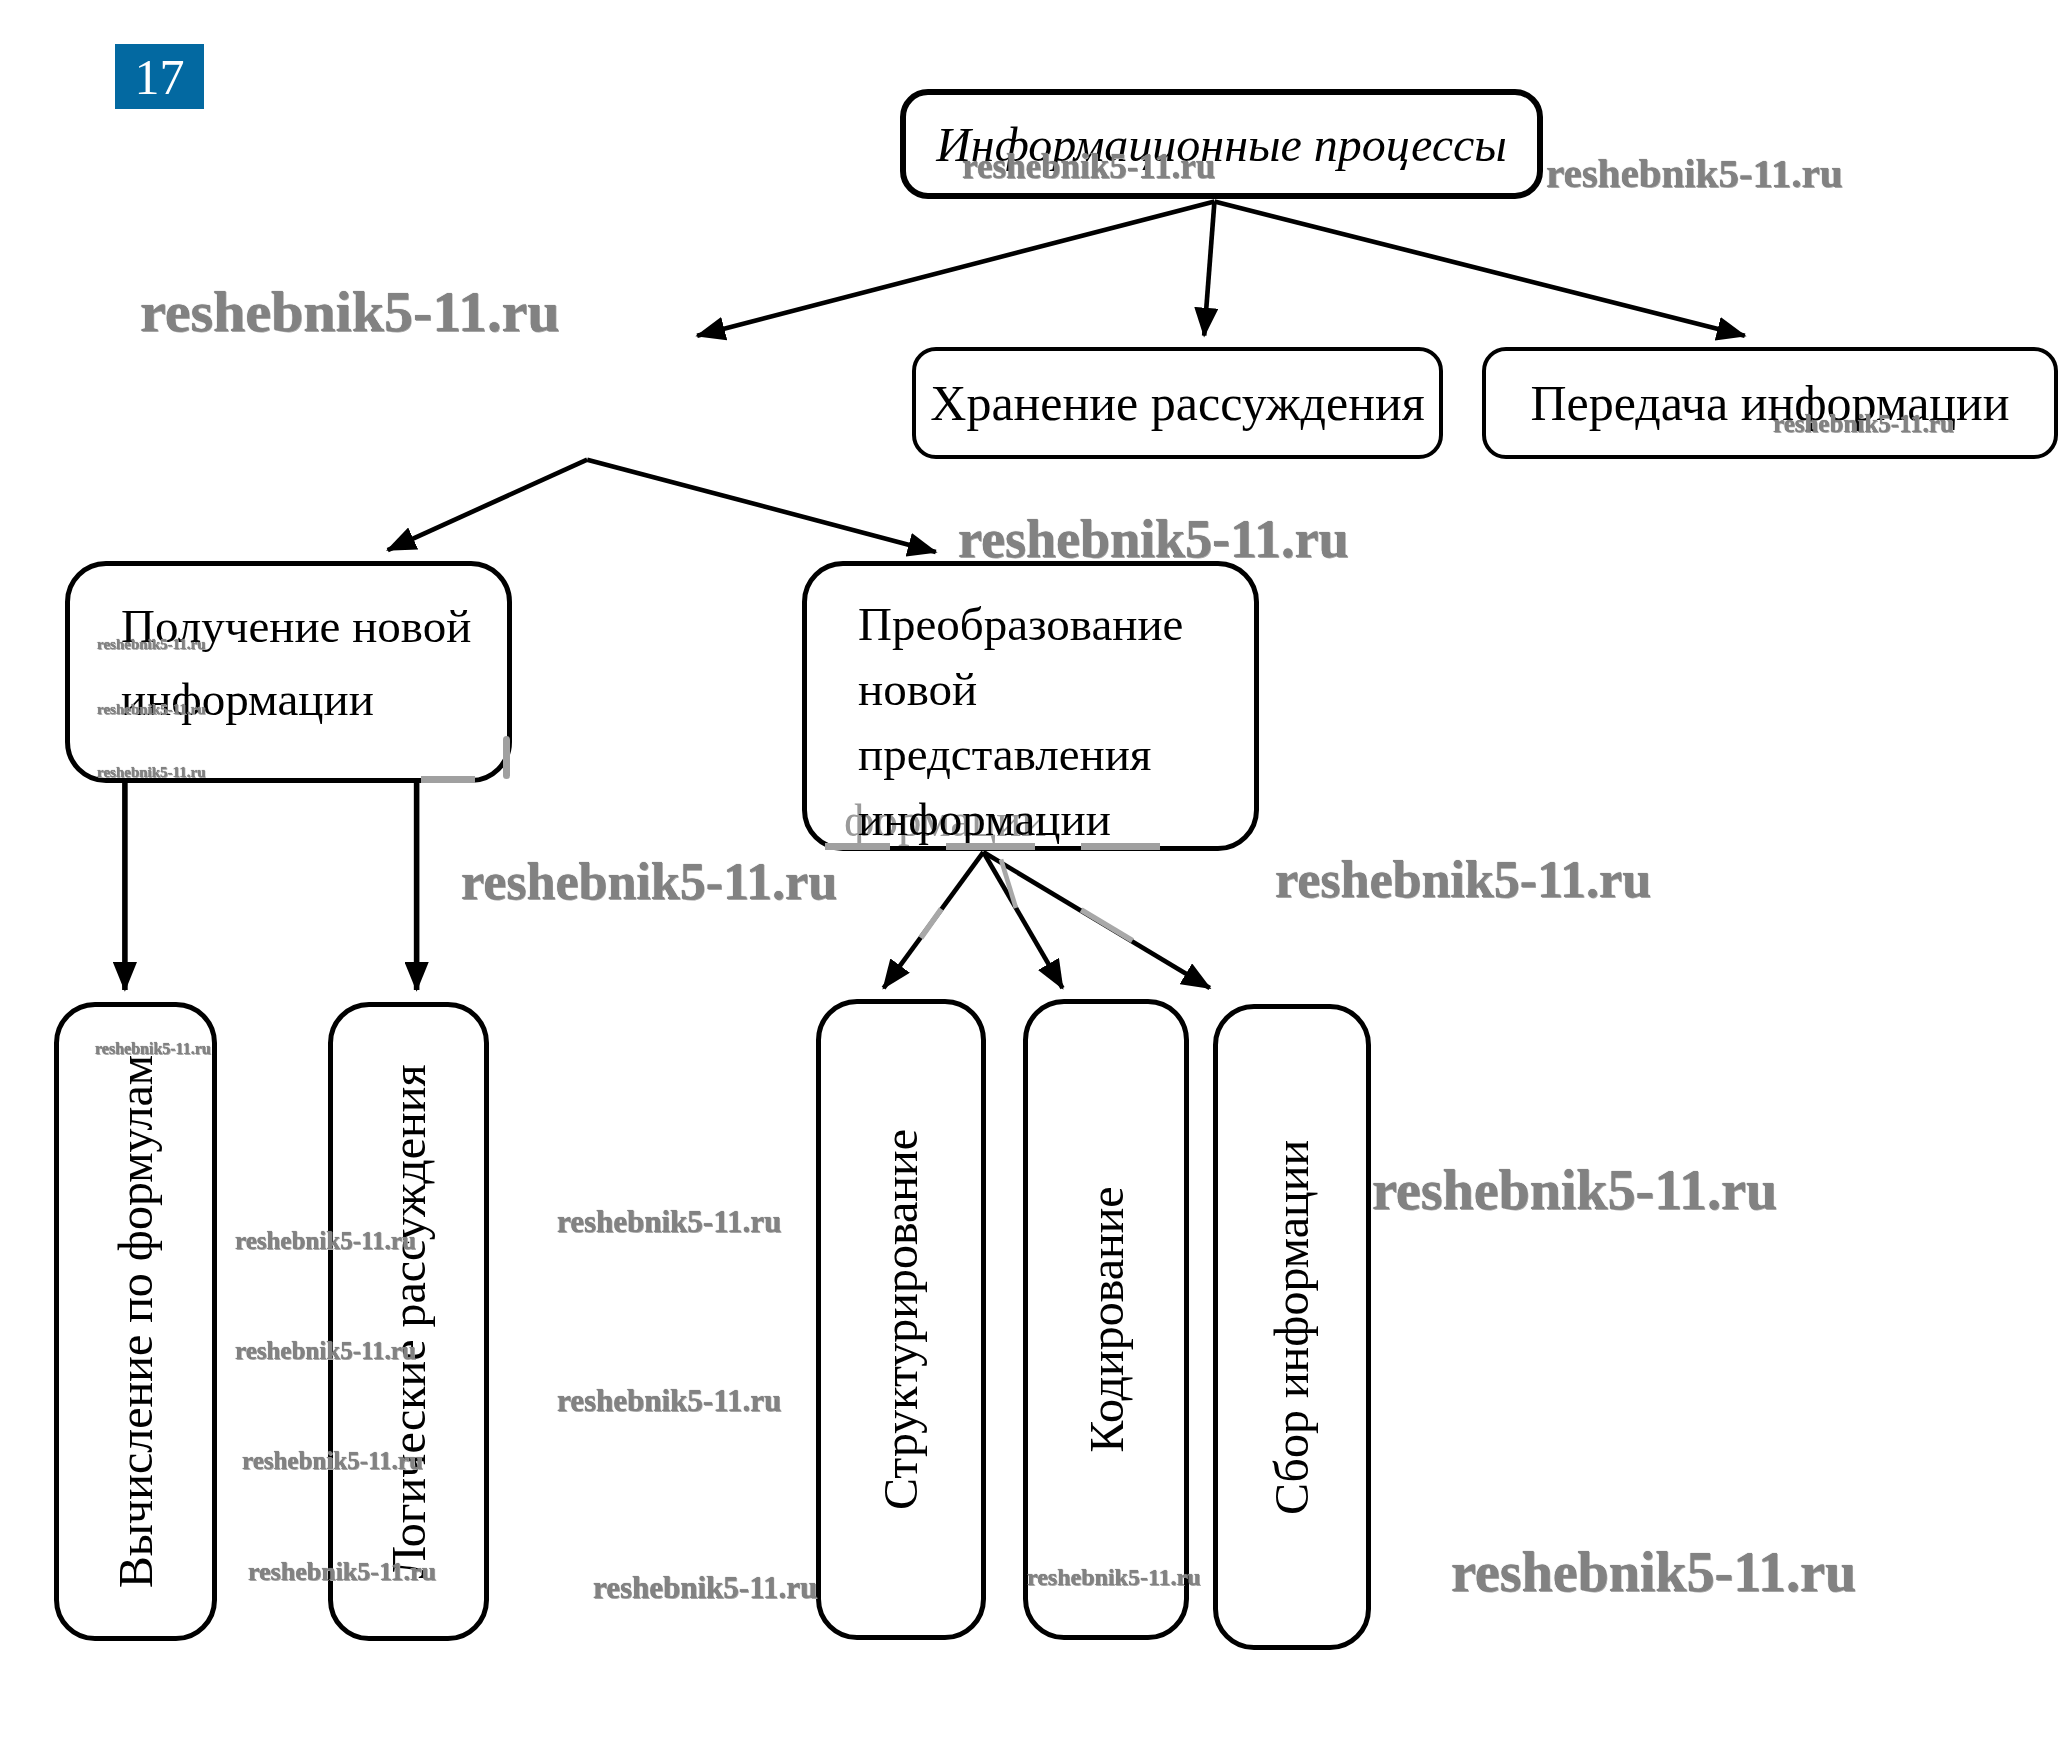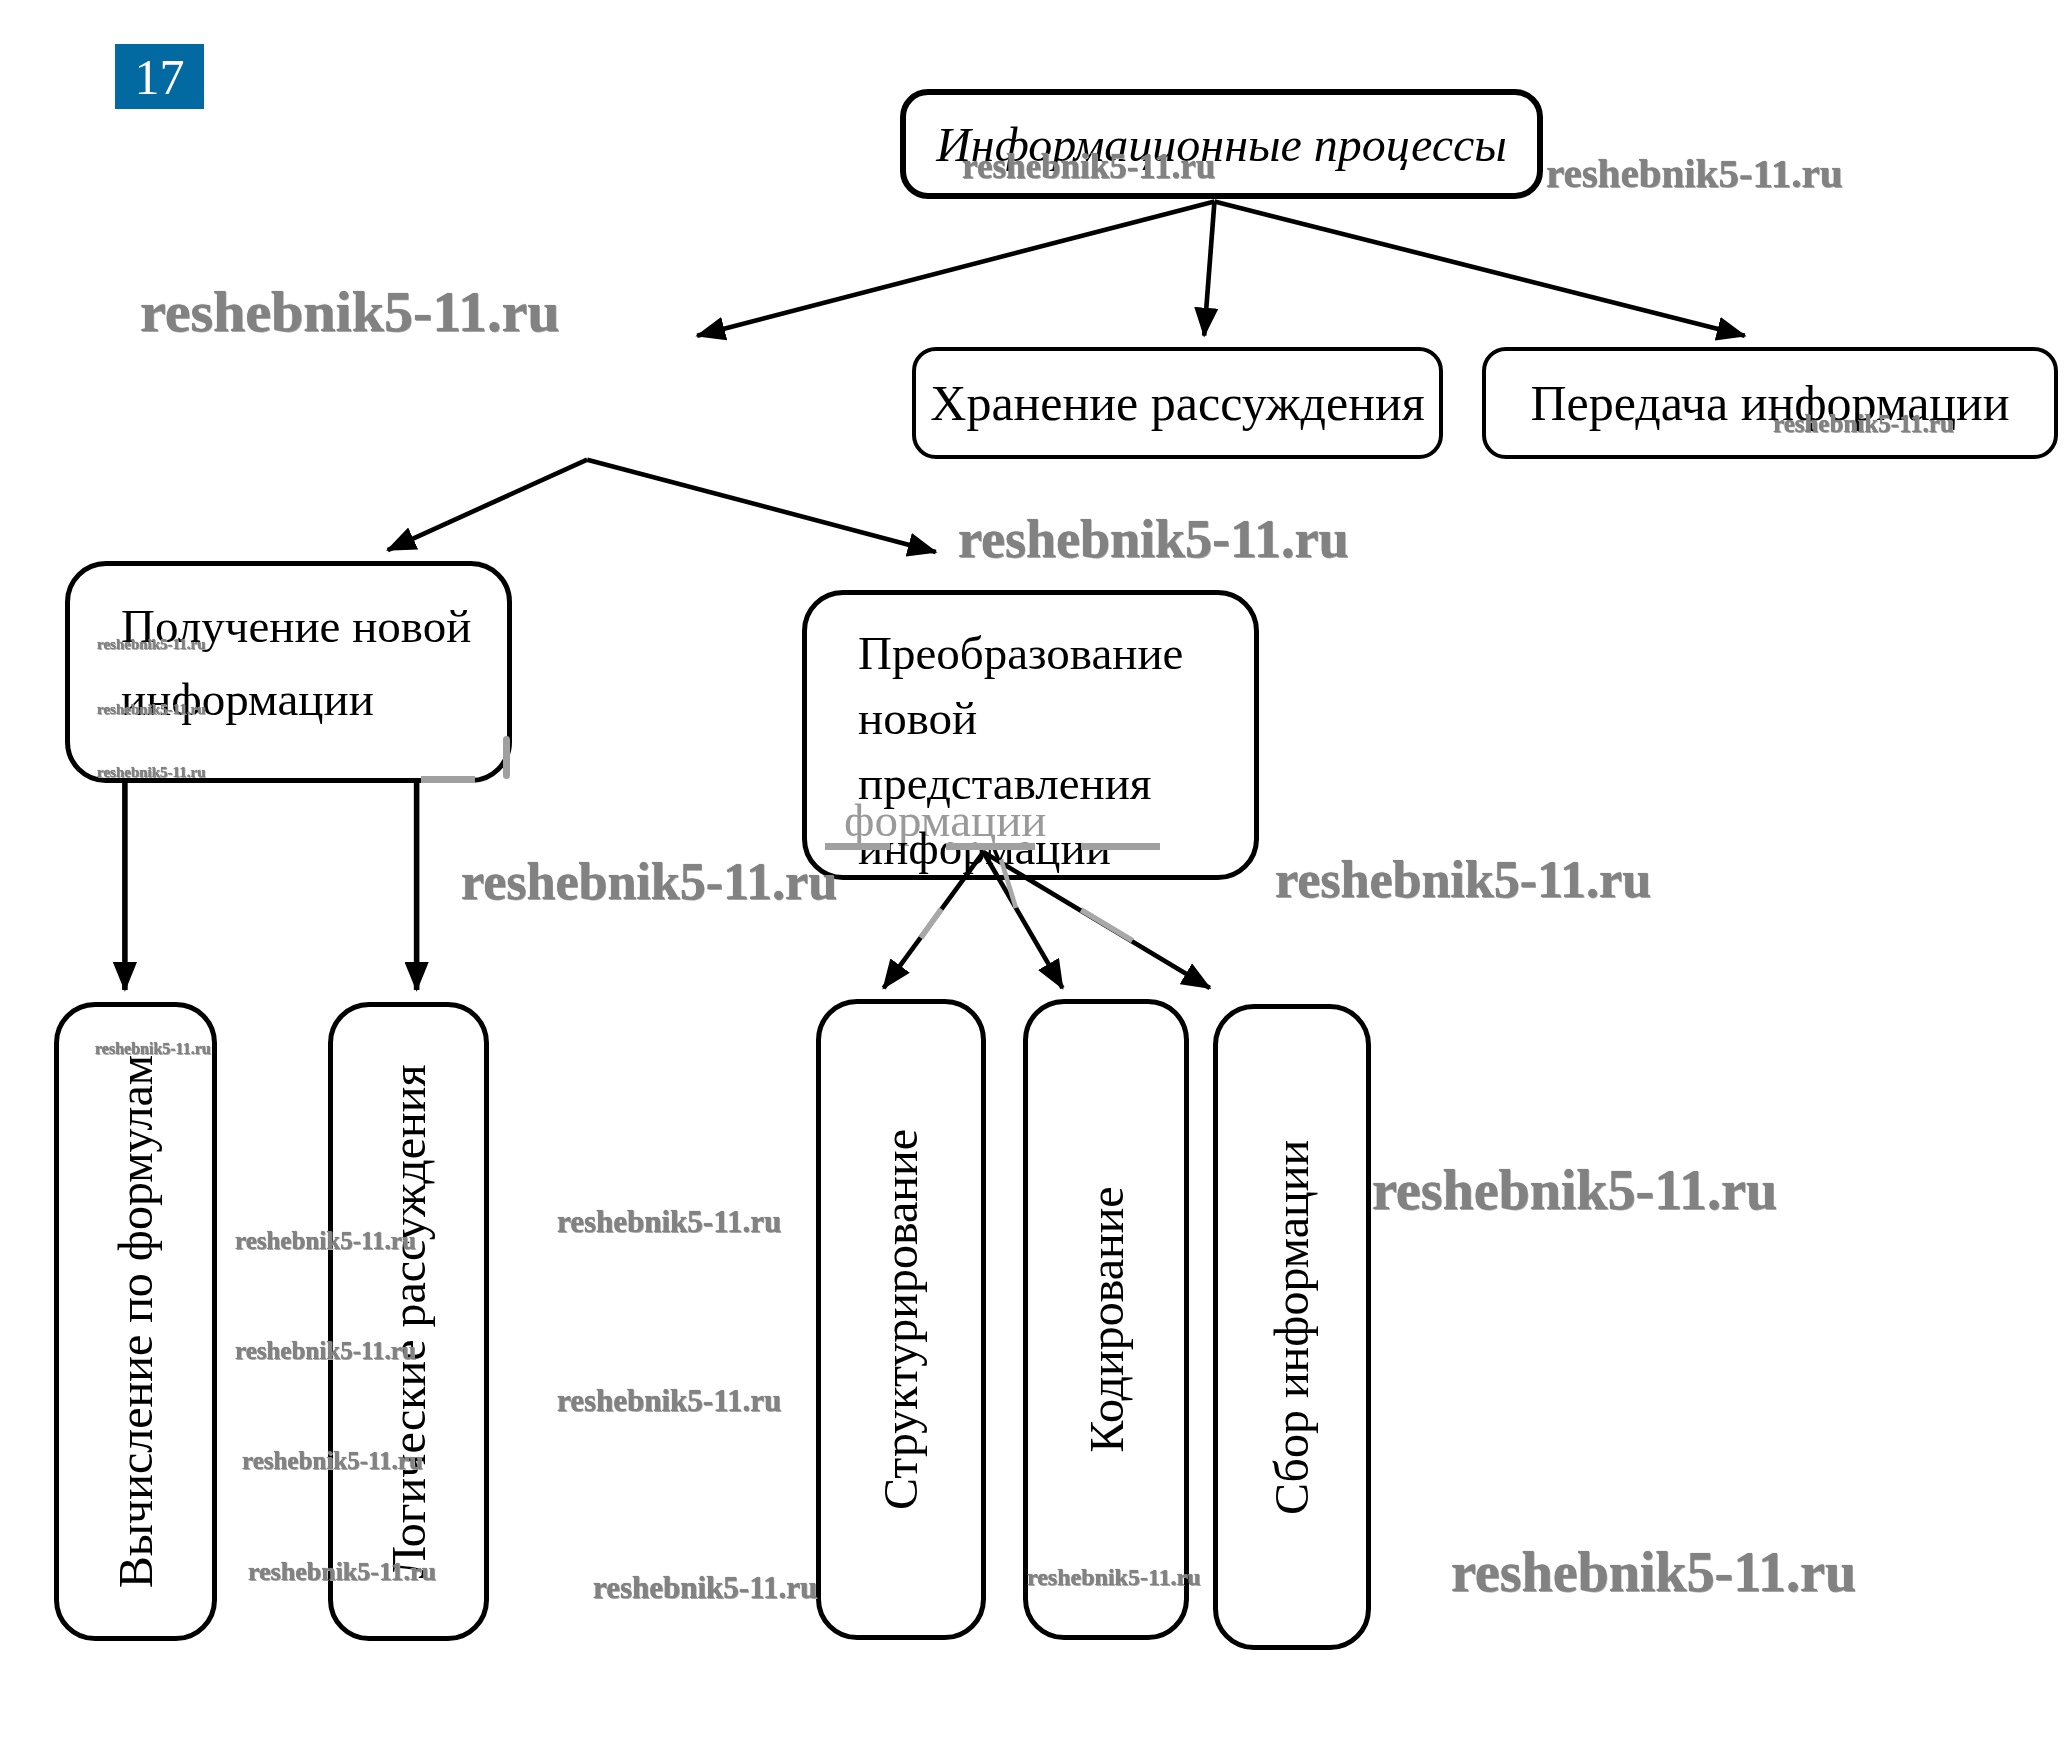--- a/index.html
+++ b/index.html
@@ -22,7 +22,7 @@
   .b-peredacha{left:1482px;top:347px;width:576px;height:112px;}
   .lvl3{border-radius:41px;font-size:47px;border-width:5.6px;line-height:65px;}
   .b-poluchenie{left:65px;top:561px;width:447px;height:222px;padding:24px 0 0 51px;line-height:73px;}
-  .b-preobraz{left:802px;top:590px;width:457px;height:290px;padding:26px 0 0 51px;}
+  .b-preobraz{left:802px;top:561px;width:457px;height:290px;padding:26px 0 0 51px;}
   .vbox{border-radius:41px;display:flex;align-items:center;justify-content:center;}
   .vlabel{transform:rotate(-90deg);white-space:nowrap;font-size:48px;}
   .b-vych{left:54px;top:1002px;width:163px;height:639px;}

